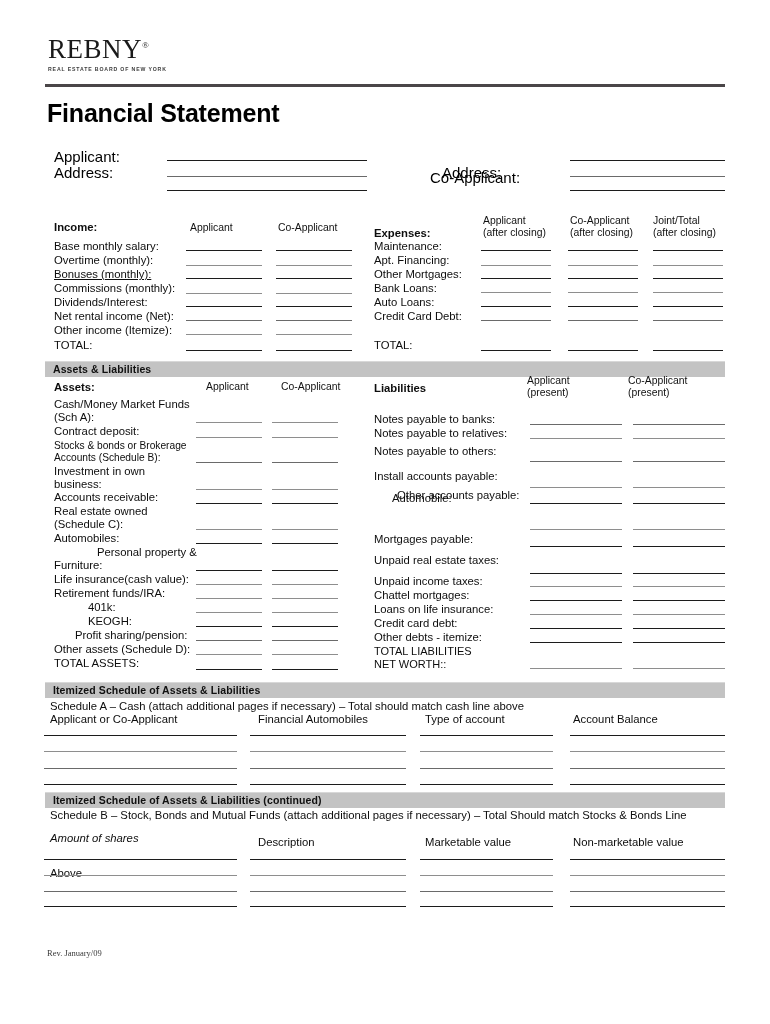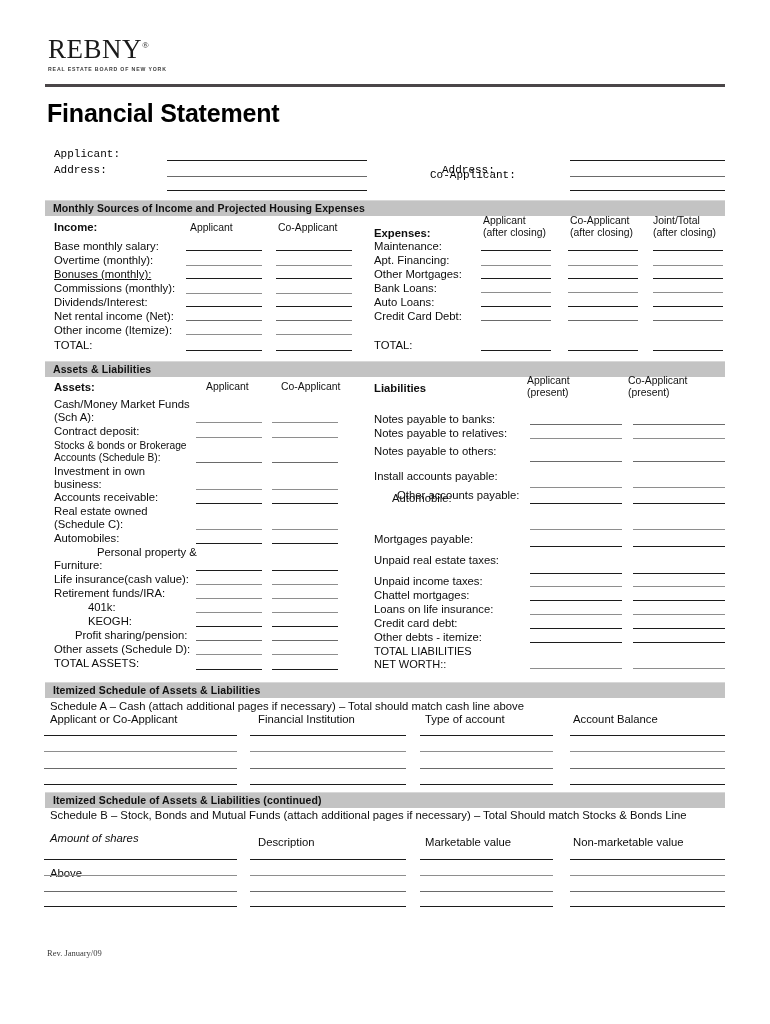--- a/index.html
+++ b/index.html
@@ -78,10 +78,9 @@
   .applicant-area { position: absolute; left: 0; top: 0; width: 770px; }
   .lbl {
     position: absolute;
-    font-size: 11px;
+    font-size: 15px;
     color: #000;
     white-space: nowrap;
-    font-family: Liberation Mono, monospace;
   }
   .wline {
     position: absolute;

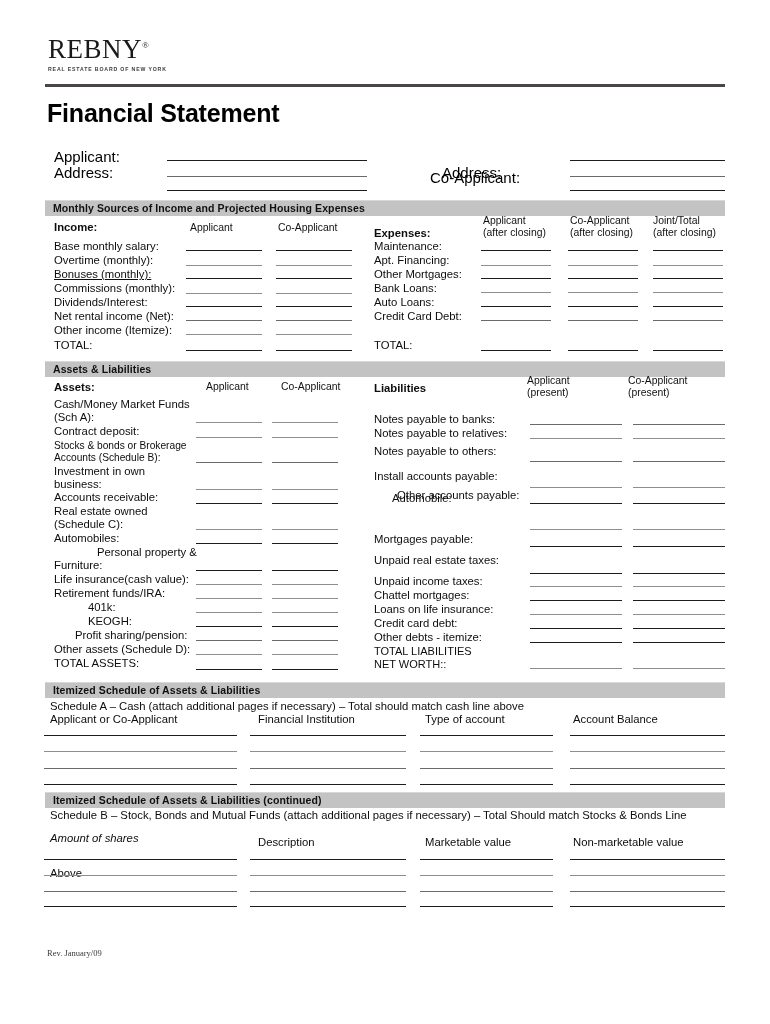--- a/index.html
+++ b/index.html
@@ -167,9 +167,6 @@
     <div class="wline dark" style="left:570px; top:190px; width:155px;"></div>
   </div>
 
-  <div class="sec-bar" style="top:200px;">
-    <span>Monthly Sources of Income and Projected Housing Expenses</span>
-  </div>
 
   <div>
     <div class="t b" style="left:54px; top:221px;">Income:</div>

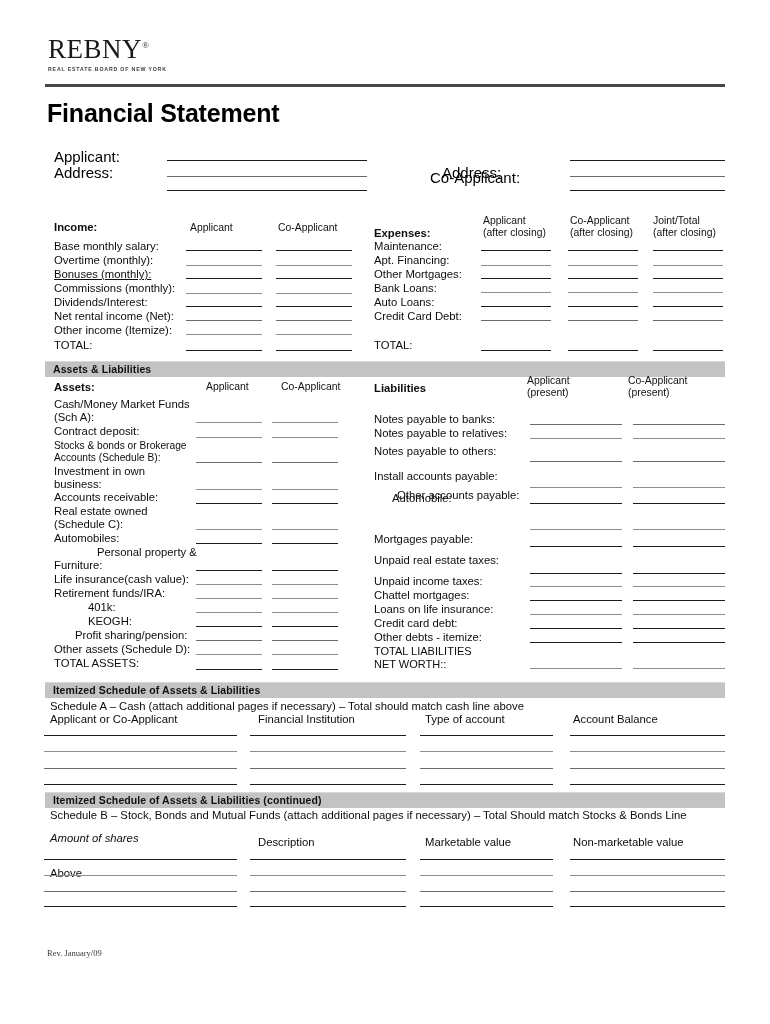--- a/index.html
+++ b/index.html
@@ -376,7 +376,7 @@
   <div>
     <div class="t" style="left:50px; top:700px;">Schedule A – Cash (attach additional pages if necessary) – Total should match cash line above</div>
     <div class="t" style="left:50px; top:713px;">Applicant or Co-Applicant</div>
-    <div class="t" style="left:258px; top:713px;">Financial Institution</div>
+    <div class="t" style="left:258px; top:713px;">Financial Automobiles</div>
     <div class="t" style="left:425px; top:713px;">Type of account</div>
     <div class="t" style="left:573px; top:713px;">Account Balance</div>
 

